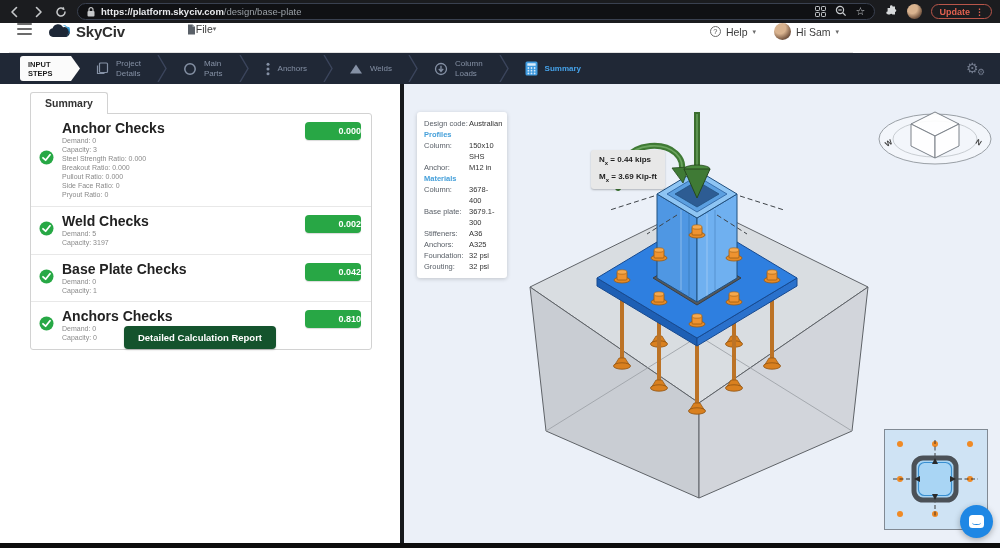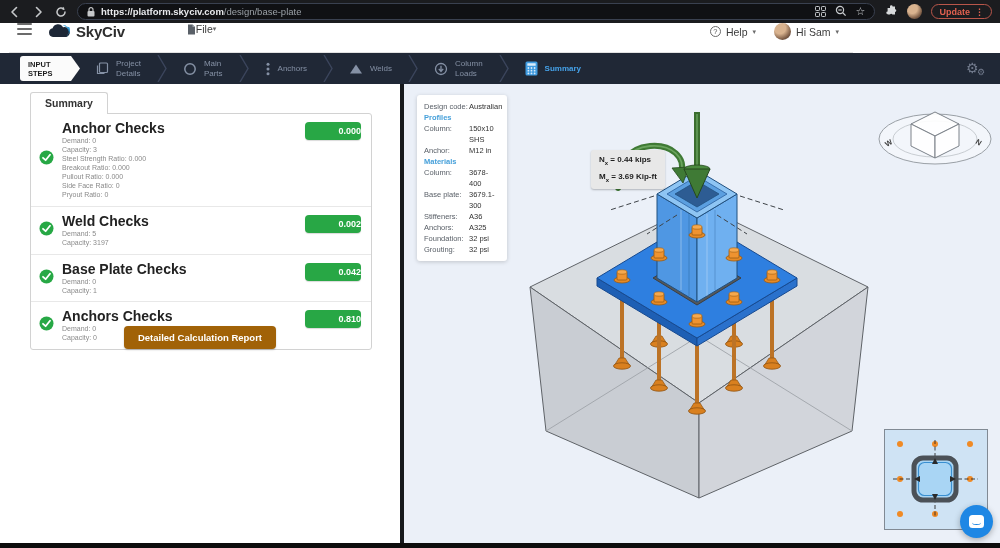--- a/index.html
+++ b/index.html
@@ -62,7 +62,7 @@
   .right { position:absolute; top:84px; left:404px; right:0; bottom:5px; background:#ebf0f8; overflow:hidden; }
   .scene { position:absolute; inset:0; }
 
-  .info-card { position:absolute; left:13px; top:11px; width:90px; background:#fff; border-radius:3px; box-shadow:0 1px 4px rgba(0,0,0,.18); padding:6px 7px; z-index:5; }
+  .info-card { position:absolute; left:13px; top:28px; width:90px; background:#fff; border-radius:3px; box-shadow:0 1px 4px rgba(0,0,0,.18); padding:6px 7px; z-index:5; }
   .info-row { display:grid; grid-template-columns:45px 1fr; font-size:7.5px; line-height:11px; }
   .info-label { color:#5a6068; }
   .info-value { color:#333; }

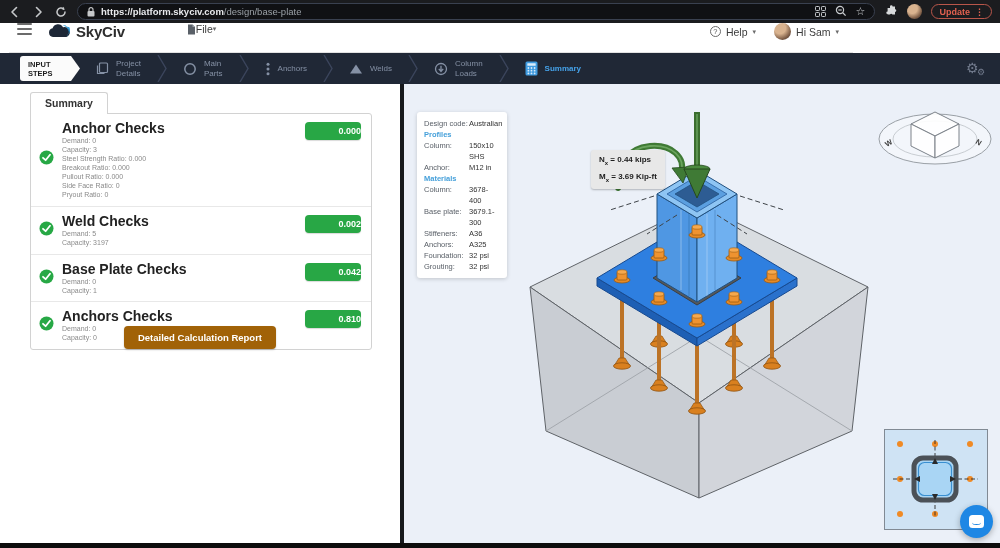--- a/index.html
+++ b/index.html
@@ -54,7 +54,7 @@
   .check-line { font-size:7px; color:#8a8a8a; line-height:1.28; }
   .ratio-badge { align-self:flex-start; margin-top:2px; background:#28a745; color:#fff; font-size:9px; font-weight:bold; width:56px; text-align:right; padding:4px 0; border-radius:4px; box-shadow:0 1px 1px rgba(0,0,0,.15); }
   .report-wrap { position:absolute; left:0; right:0; top:242px; text-align:center; }
-  .report-btn { display:inline-block; background:#a16207; color:#fff; font-size:9.5px; font-weight:bold; padding:6px 14px; border-radius:4px; border:none; box-shadow:0 1px 2px rgba(0,0,0,.2); }
+  .report-btn { display:inline-block; background:#14532d; color:#fff; font-size:9.5px; font-weight:bold; padding:6px 14px; border-radius:4px; border:none; box-shadow:0 1px 2px rgba(0,0,0,.2); }
 
   .divider { position:absolute; top:84px; bottom:0; left:400px; width:4px; background:#17191d; z-index:20; }
 

